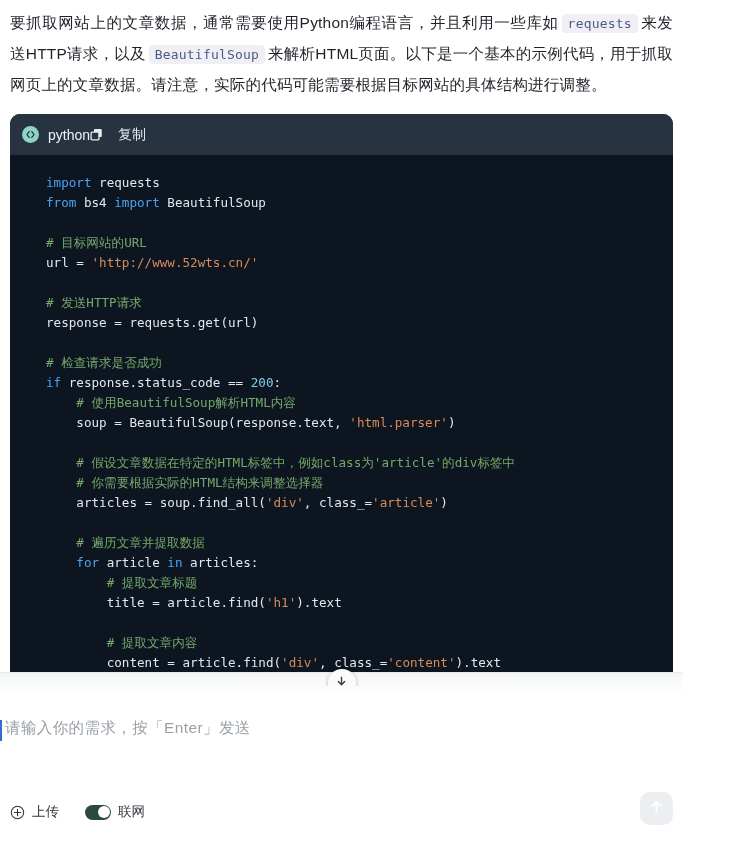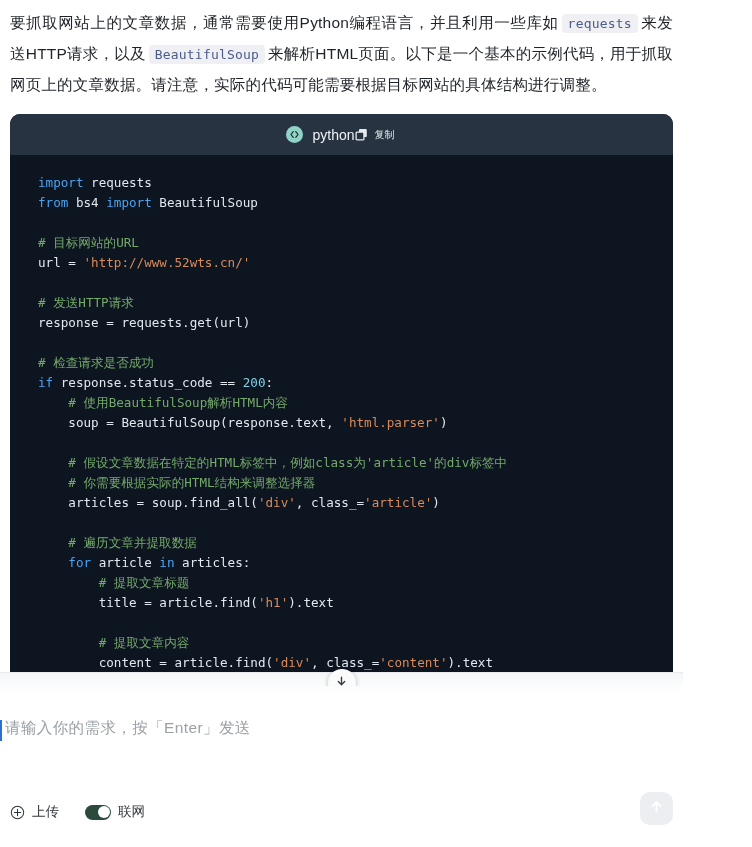--- a/index.html
+++ b/index.html
@@ -55,7 +55,7 @@
     height: 41px;
     display: flex;
     align-items: center;
-    justify-content: center;
+    justify-content: flex-start;
     padding: 0 14px 0 12px;
   }
   .code-head-left {

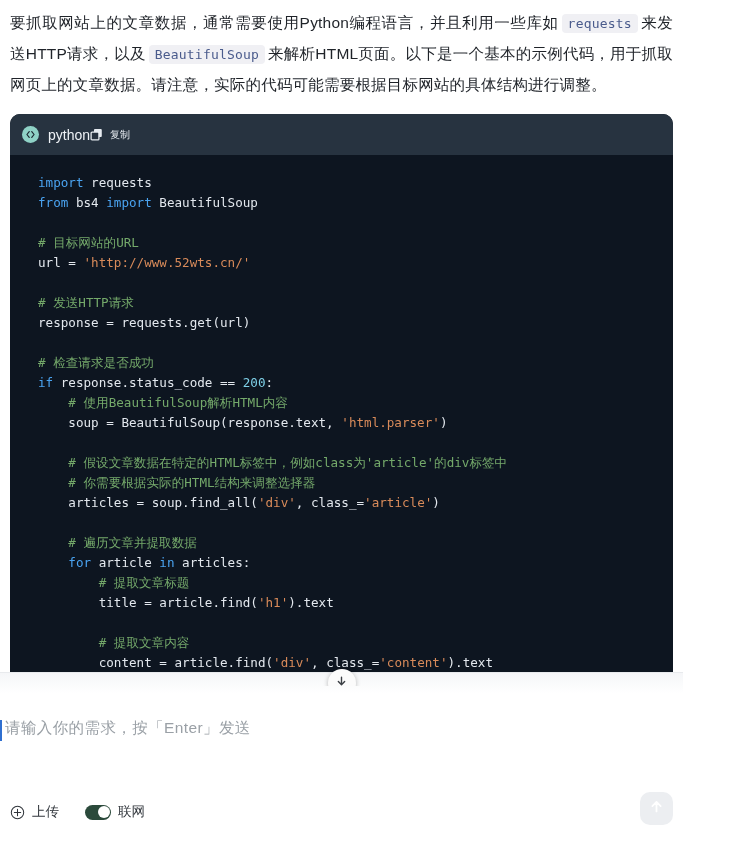--- a/index.html
+++ b/index.html
@@ -81,9 +81,9 @@
   .copy-btn {
     display: flex;
     align-items: center;
-    gap: 7px;
+    gap: 15px;
     color: #e6ebf0;
-    font-size: 10px;
+    font-size: 14px;
     cursor: pointer;
     user-select: none;
   }

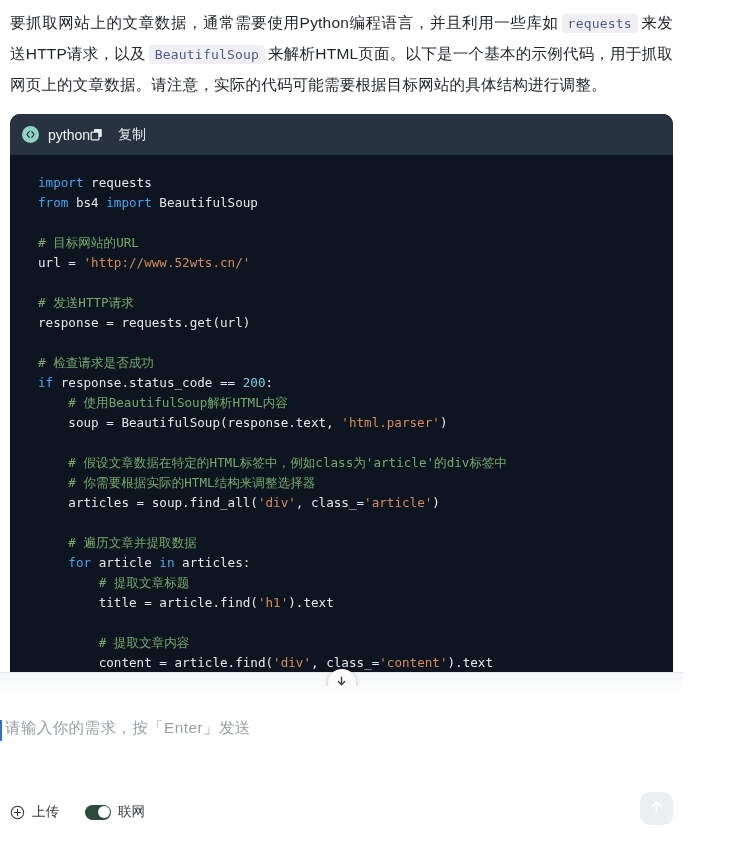--- a/index.html
+++ b/index.html
@@ -91,7 +91,7 @@
 
   .code-body {
     background: #0d1520;
-    padding: 18px 0 16px 0;
+    padding: 18px 0 16px 8px;
     height: 531px;
     overflow: hidden;
     position: relative;

